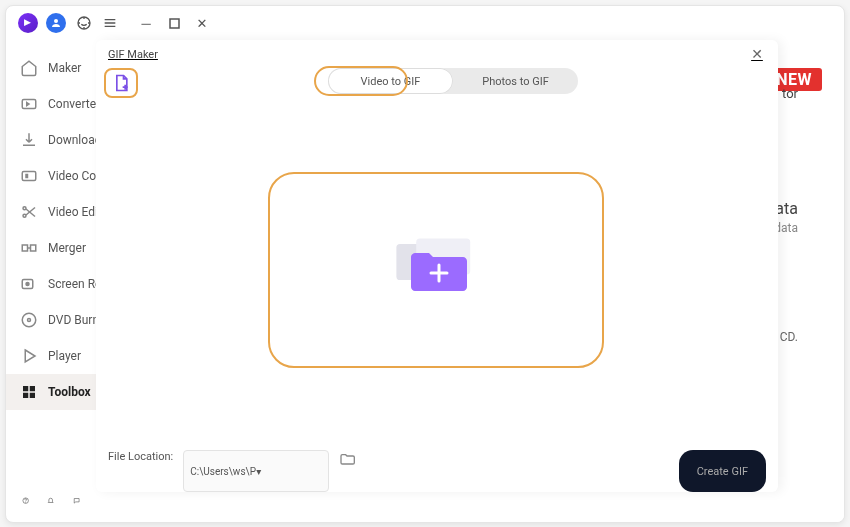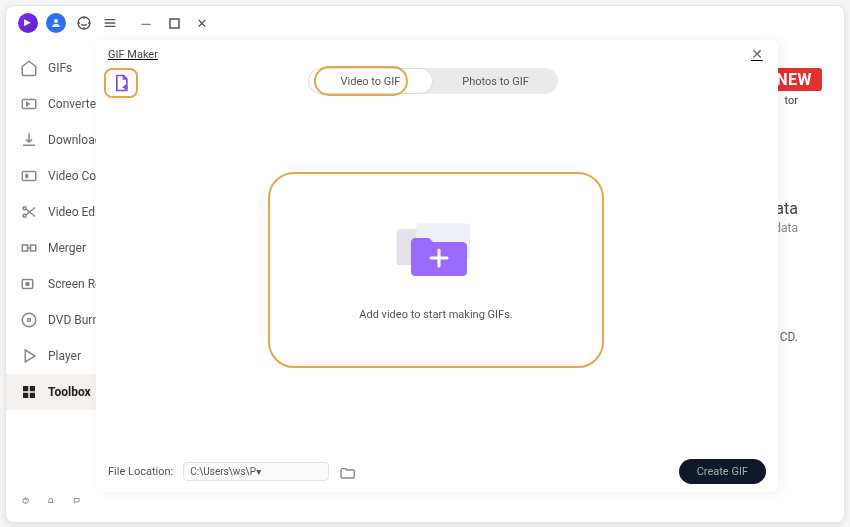--- a/index.html
+++ b/index.html
@@ -113,7 +113,7 @@
               <path d="M3 10l9-7 9 7v10a2 2 0 01-2 2H5a2 2 0 01-2-2z"></path>
             </svg>
           </span>
-        <span>GIFs</span>
+        <span>Maker</span>
       </div>
       <div class="nav-item">
         <span class="nav-icon">

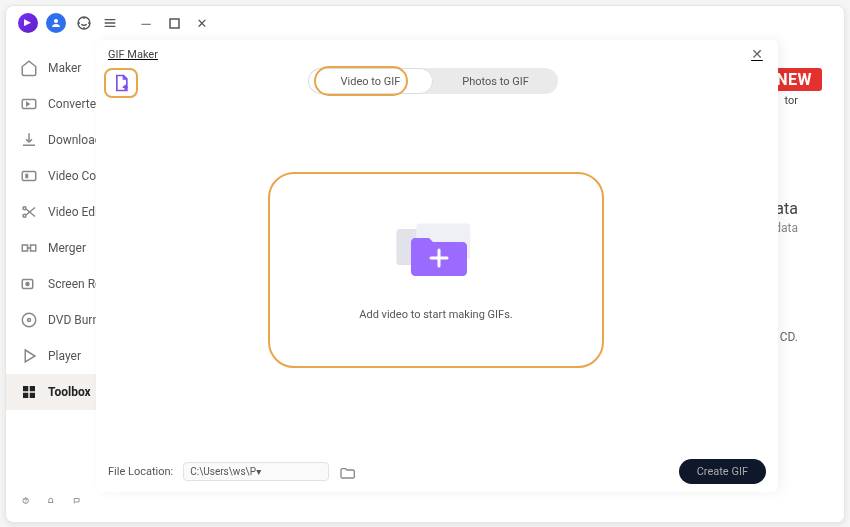--- a/index.html
+++ b/index.html
@@ -47,7 +47,7 @@
 .add-btn-wrap { position: absolute; left: 8px; top: 28px; width: 34px; height: 30px; border: 2px solid #e8a54a; border-radius: 8px; display: flex; align-items: center; justify-content: center; }
 .add-btn-inner { width: 20px; height: 20px; color: #7b50e6; }
 
-.tabs-wrap { position: absolute; left: 212px; top: 28px; width: 250px; height: 26px; background: #eaeaea; border-radius: 13px; display: flex; }
+.tabs-wrap { position: absolute; left: 232px; top: 28px; width: 250px; height: 26px; background: #eaeaea; border-radius: 13px; display: flex; }
 .tab { flex: 1; display: flex; align-items: center; justify-content: center; font-size: 11px; color: #555; border-radius: 13px; cursor: pointer; }
 .tab.active { background: #fff; box-shadow: 0 0 0 1px #ddd inset; }
 .tab-highlight { position: absolute; left: 218px; top: 26px; width: 94px; height: 30px; border: 2px solid #e8a54a; border-radius: 15px; pointer-events: none; }

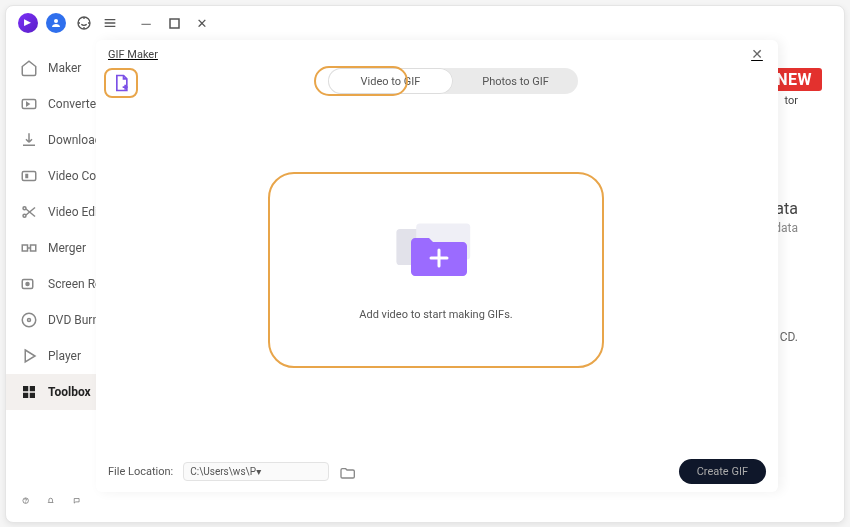--- a/index.html
+++ b/index.html
@@ -33,7 +33,7 @@
 
 .new-badge { position: absolute; right: 22px; top: 28px; background: #e3312e; color: #fff; font-size: 16px; font-weight: 700; padding: 2px 10px; border-radius: 3px; letter-spacing: 0.5px; }
 .bg-text { position: absolute; right: 46px; color: #444; font-size: 13px; }
-.bg-text.t1 { top: 46px; font-size: 11px; margin-top: 8px; }
+.bg-text.t1 { top: 46px; font-size: 13px; }
 .bg-text.t2 { top: 159px; font-size: 16px; }
 .bg-text.t3 { top: 181px; color: #888; font-size: 12px; }
 .bg-text.t4 { top: 290px; color: #666; font-size: 12px; }

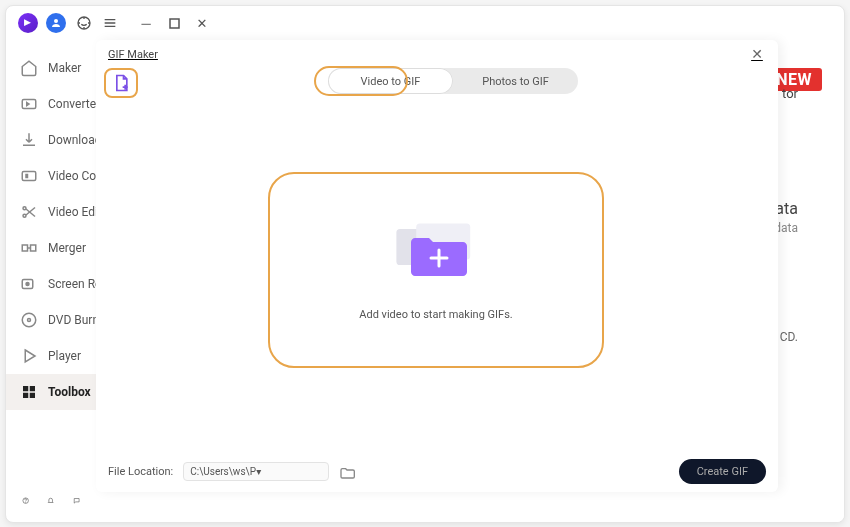--- a/index.html
+++ b/index.html
@@ -263,7 +263,6 @@
               <line x1="22" y1="24" x2="38" y2="24" stroke="#fff" stroke-width="3" stroke-linecap="round"></line>
             </svg>
           </div>
-          <div class="drop-text">Add video to start making GIFs.</div>
         </div>
 
         <div class="footer">

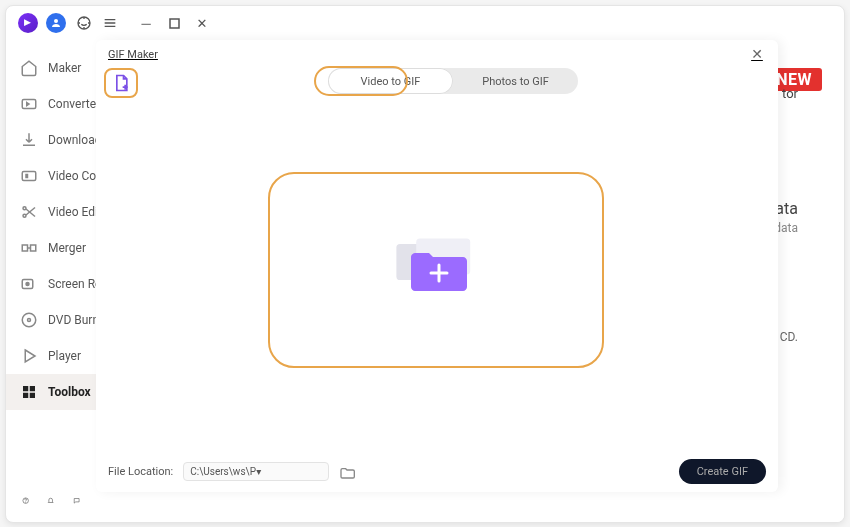--- a/index.html
+++ b/index.html
@@ -58,7 +58,7 @@
 .folder-front { position: absolute; left: 18px; top: 14px; width: 60px; height: 44px; }
 .drop-text { font-size: 11px; color: #555; }
 
-.footer { position: absolute; bottom: 0; left: 0; right: 0; height: 42px; display: flex; align-items: center; padding: 0 12px; gap: 10px; }
+.footer { position: absolute; bottom: 0; left: 0; right: 0; height: 42px; display: flex; padding: 0 12px; gap: 10px; }
 .file-loc-label { font-size: 11px; color: #555; }
 .file-loc-select { display: flex; align-items: center; background: #fafafa; border: 1px solid #e3e3e3; border-radius: 4px; padding: 3px 6px; font-size: 10px; color: #555; width: 146px; }
 .file-loc-select span { flex: 1; overflow: hidden; white-space: nowrap; }

